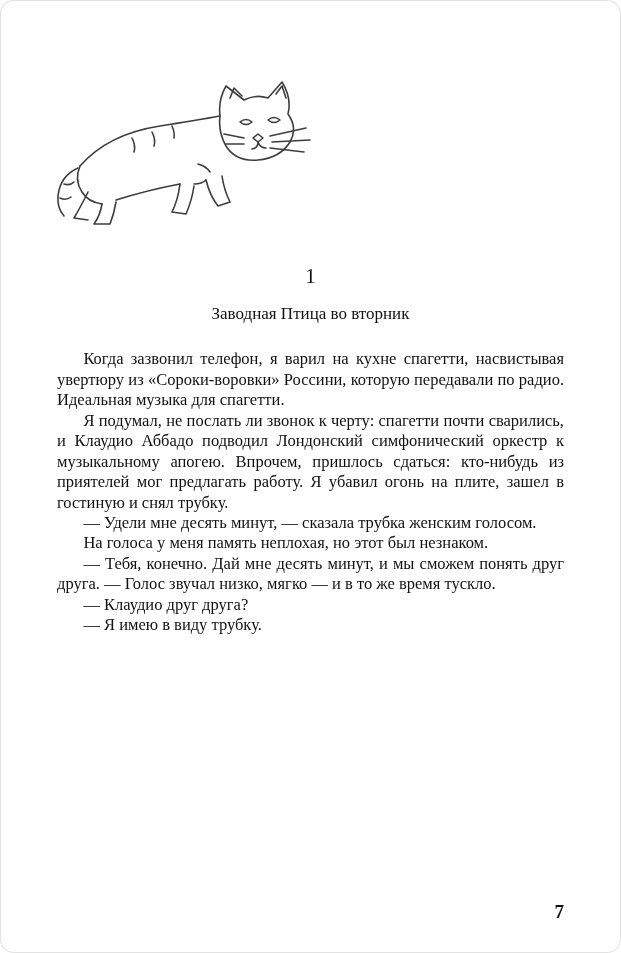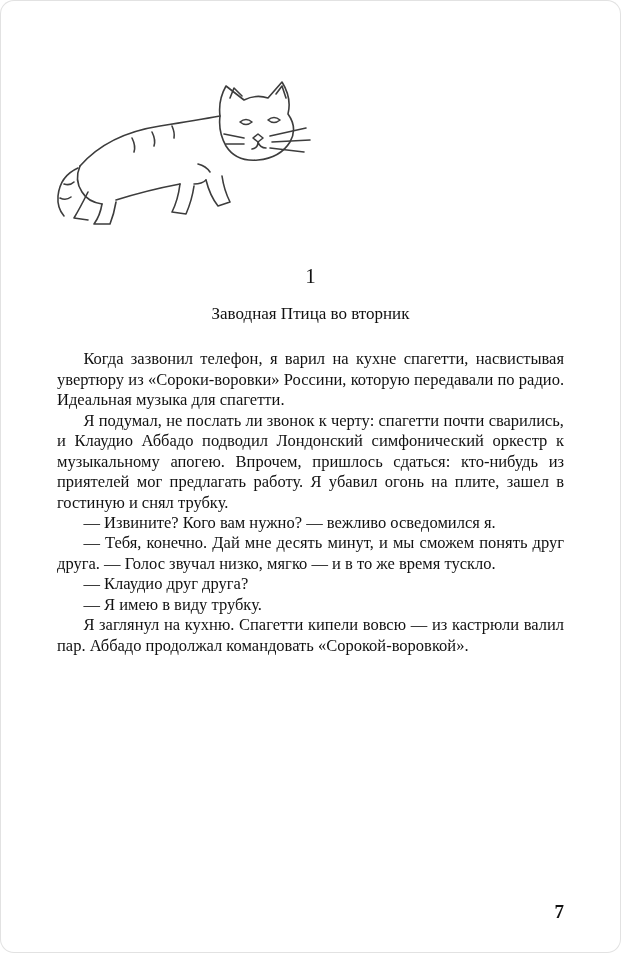--- a/index.html
+++ b/index.html
@@ -114,6 +114,7 @@
   <div class="body-text">
     <p>Когда зазвонил телефон, я варил на кухне спагетти, насвистывая увертюру из «Сороки-воровки» Россини, которую передавали по радио. Идеальная музыка для спагетти.</p>
     <p>Я подумал, не послать ли звонок к черту: спагетти почти сварились, и Клаудио Аббадо подводил Лондонский симфонический оркестр к музыкальному апогею. Впрочем, пришлось сдаться: кто-нибудь из приятелей мог предлагать работу. Я убавил огонь на плите, зашел в гостиную и снял трубку.</p>
+    <p>— Удели мне десять минут, — сказала трубка женским голосом.</p>
     <p>— Извините? Кого вам нужно? — вежливо осведомился я.</p>
     <p>— Тебя, конечно. Дай мне десять минут, и мы сможем понять друг друга. — Голос звучал низко, мягко — и в то же время тускло.</p>
     <p>— Клаудио друг друга?</p>

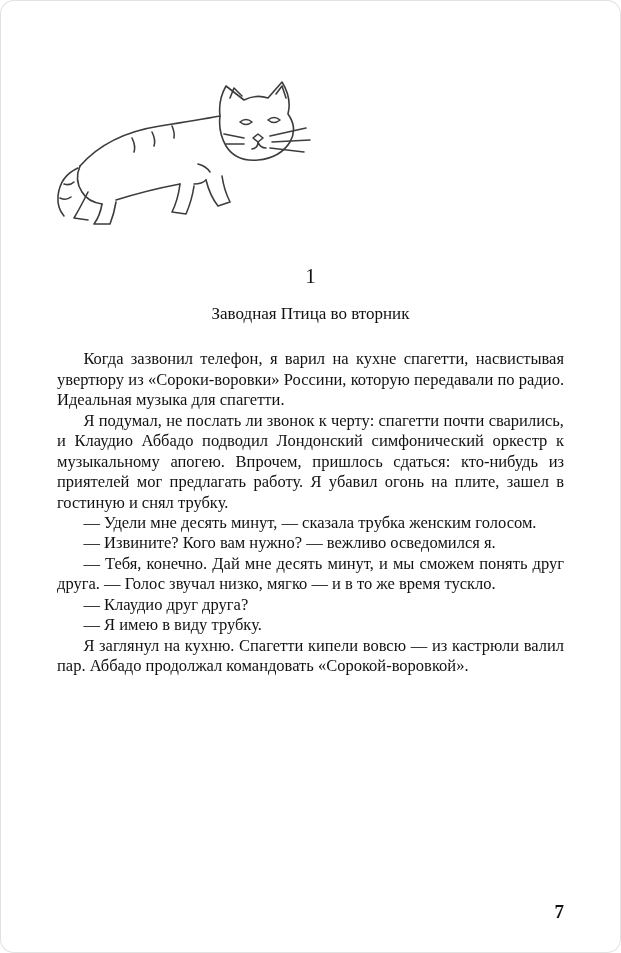--- a/index.html
+++ b/index.html
@@ -115,6 +115,7 @@
     <p>Когда зазвонил телефон, я варил на кухне спагетти, насвистывая увертюру из «Сороки-воровки» Россини, которую передавали по радио. Идеальная музыка для спагетти.</p>
     <p>Я подумал, не послать ли звонок к черту: спагетти почти сварились, и Клаудио Аббадо подводил Лондонский симфонический оркестр к музыкальному апогею. Впрочем, пришлось сдаться: кто-нибудь из приятелей мог предлагать работу. Я убавил огонь на плите, зашел в гостиную и снял трубку.</p>
     <p>— Удели мне десять минут, — сказала трубка женским голосом.</p>
+    <p>На голоса у меня память неплохая, но этот был незнаком.</p>
     <p>— Извините? Кого вам нужно? — вежливо осведомился я.</p>
     <p>— Тебя, конечно. Дай мне десять минут, и мы сможем понять друг друга. — Голос звучал низко, мягко — и в то же время тускло.</p>
     <p>— Клаудио друг друга?</p>

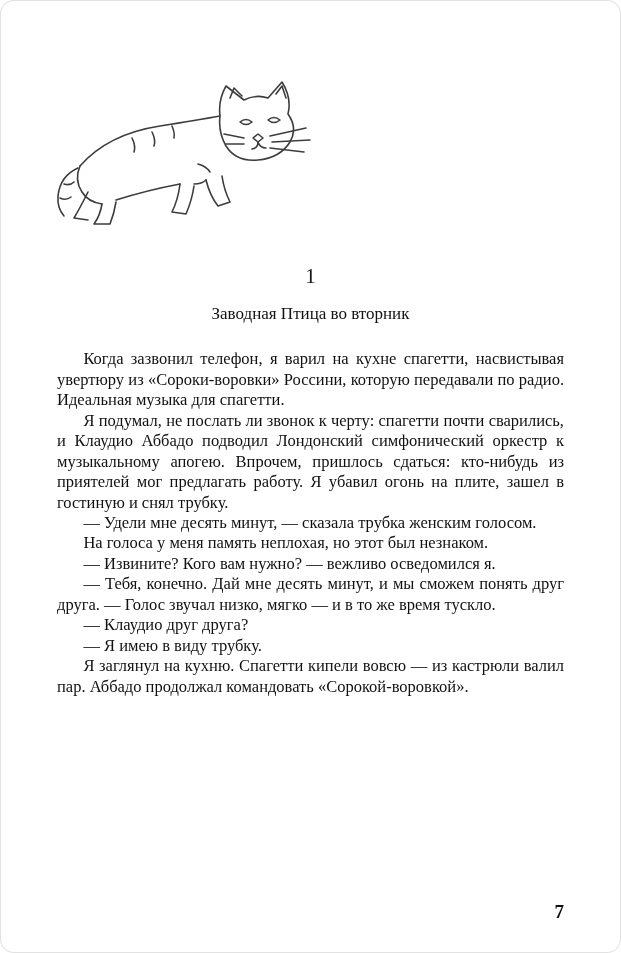--- a/index.html
+++ b/index.html
@@ -116,7 +116,6 @@
     <p>Я подумал, не послать ли звонок к черту: спагетти почти сварились, и Клаудио Аббадо подводил Лондонский симфонический оркестр к музыкальному апогею. Впрочем, пришлось сдаться: кто-нибудь из приятелей мог предлагать работу. Я убавил огонь на плите, зашел в гостиную и снял трубку.</p>
     <p>— Удели мне десять минут, — сказала трубка женским голосом.</p>
     <p>На голоса у меня память неплохая, но этот был незнаком.</p>
-    <p>— Извините? Кого вам нужно? — вежливо осведомился я.</p>
     <p>— Тебя, конечно. Дай мне десять минут, и мы сможем понять друг друга. — Голос звучал низко, мягко — и в то же время тускло.</p>
     <p>— Клаудио друг друга?</p>
     <p>— Я имею в виду трубку.</p>

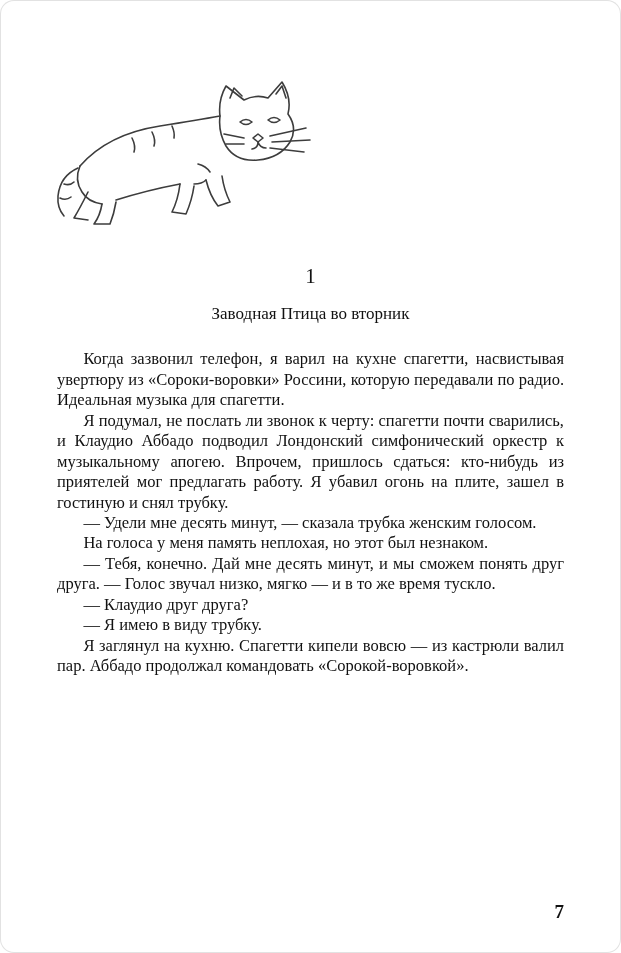--- a/index.html
+++ b/index.html
@@ -119,7 +119,6 @@
     <p>— Тебя, конечно. Дай мне десять минут, и мы сможем понять друг друга. — Голос звучал низко, мягко — и в то же время тускло.</p>
     <p>— Клаудио друг друга?</p>
     <p>— Я имею в виду трубку.</p>
-    <p>Я заглянул на кухню. Спагетти кипели вовсю — из кастрюли валил пар. Аббадо продолжал командовать «Сорокой-воровкой».</p>
   </div>
 
   <div class="page-number">7</div>

